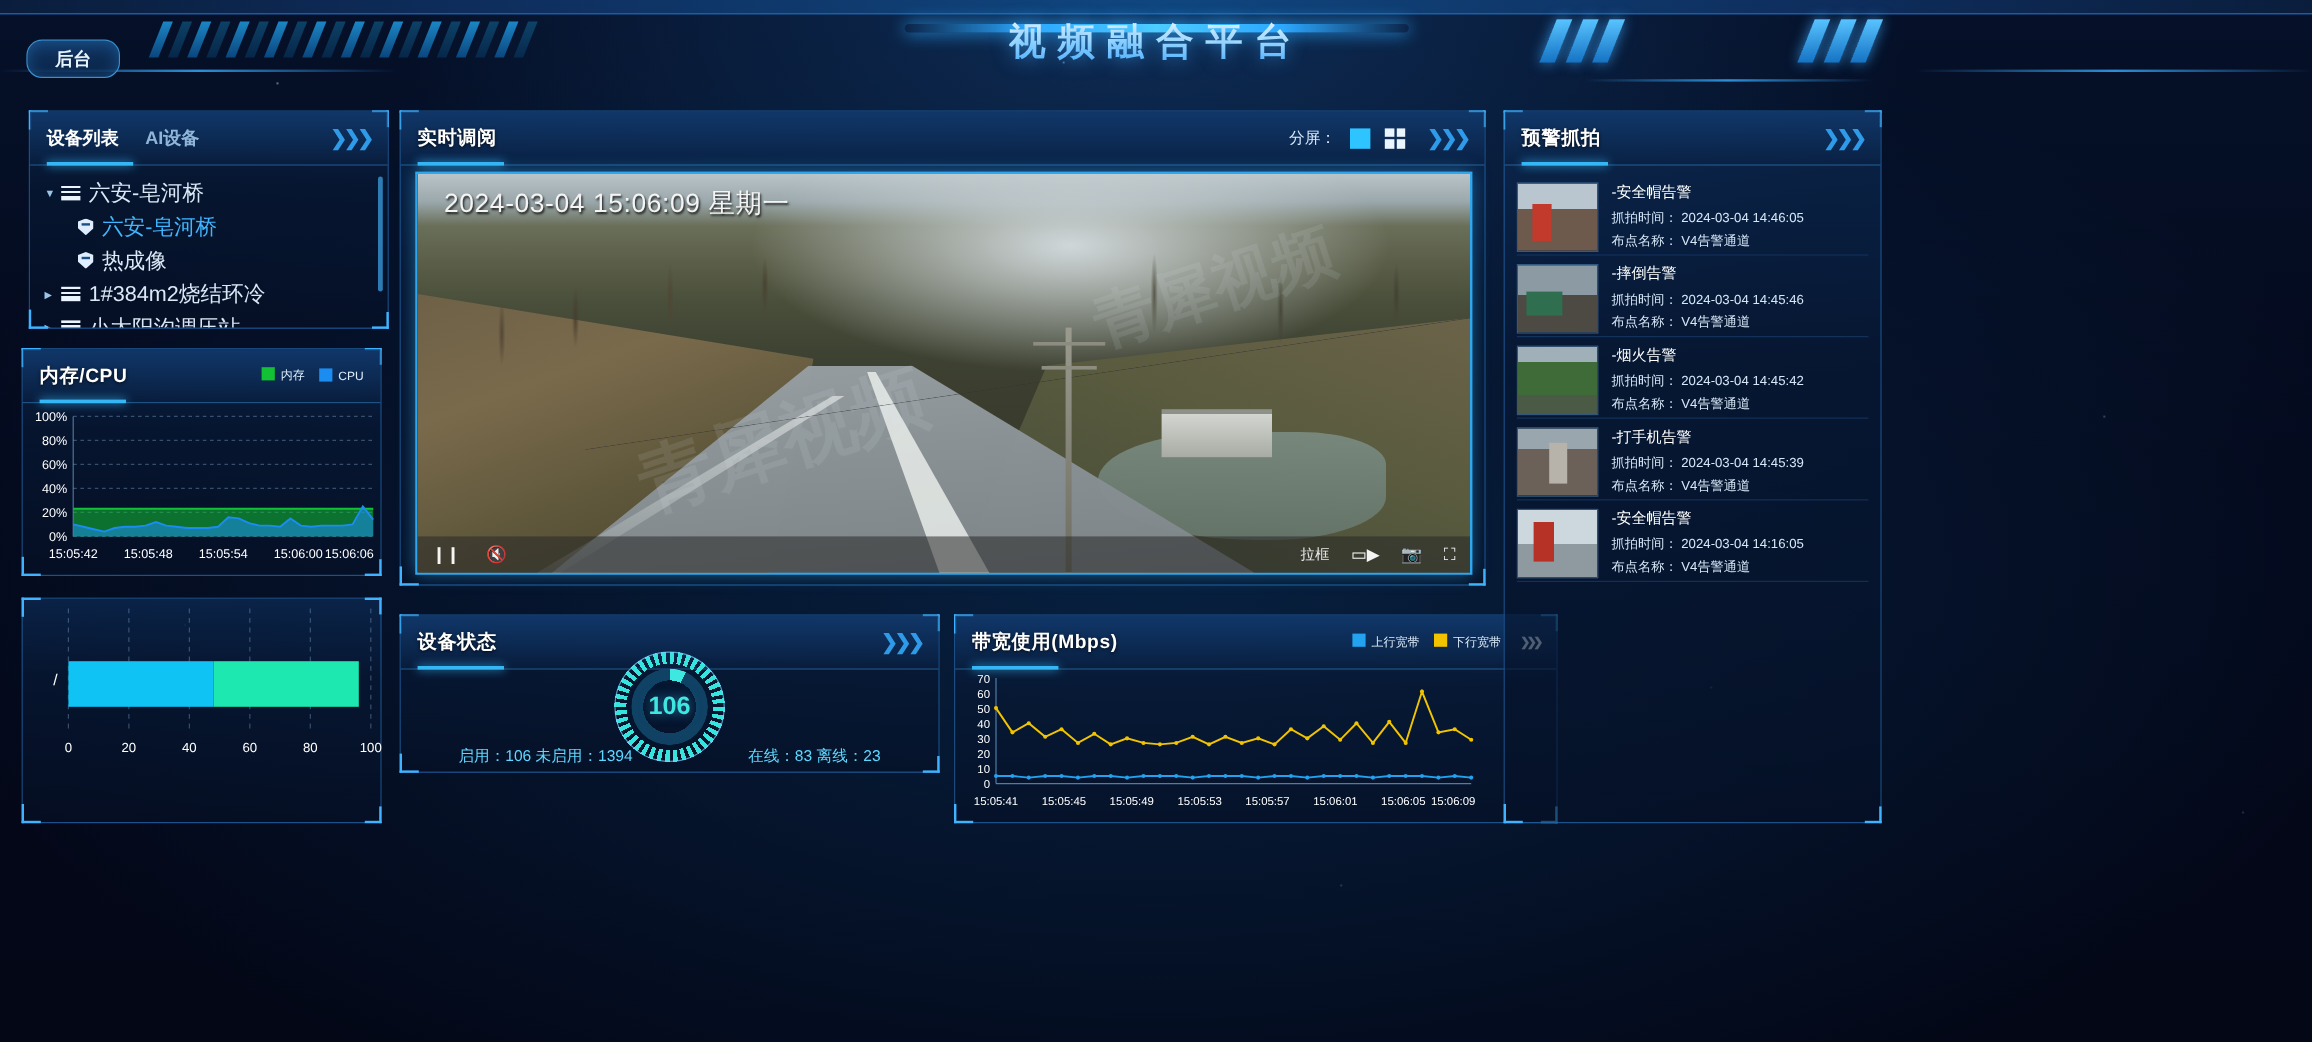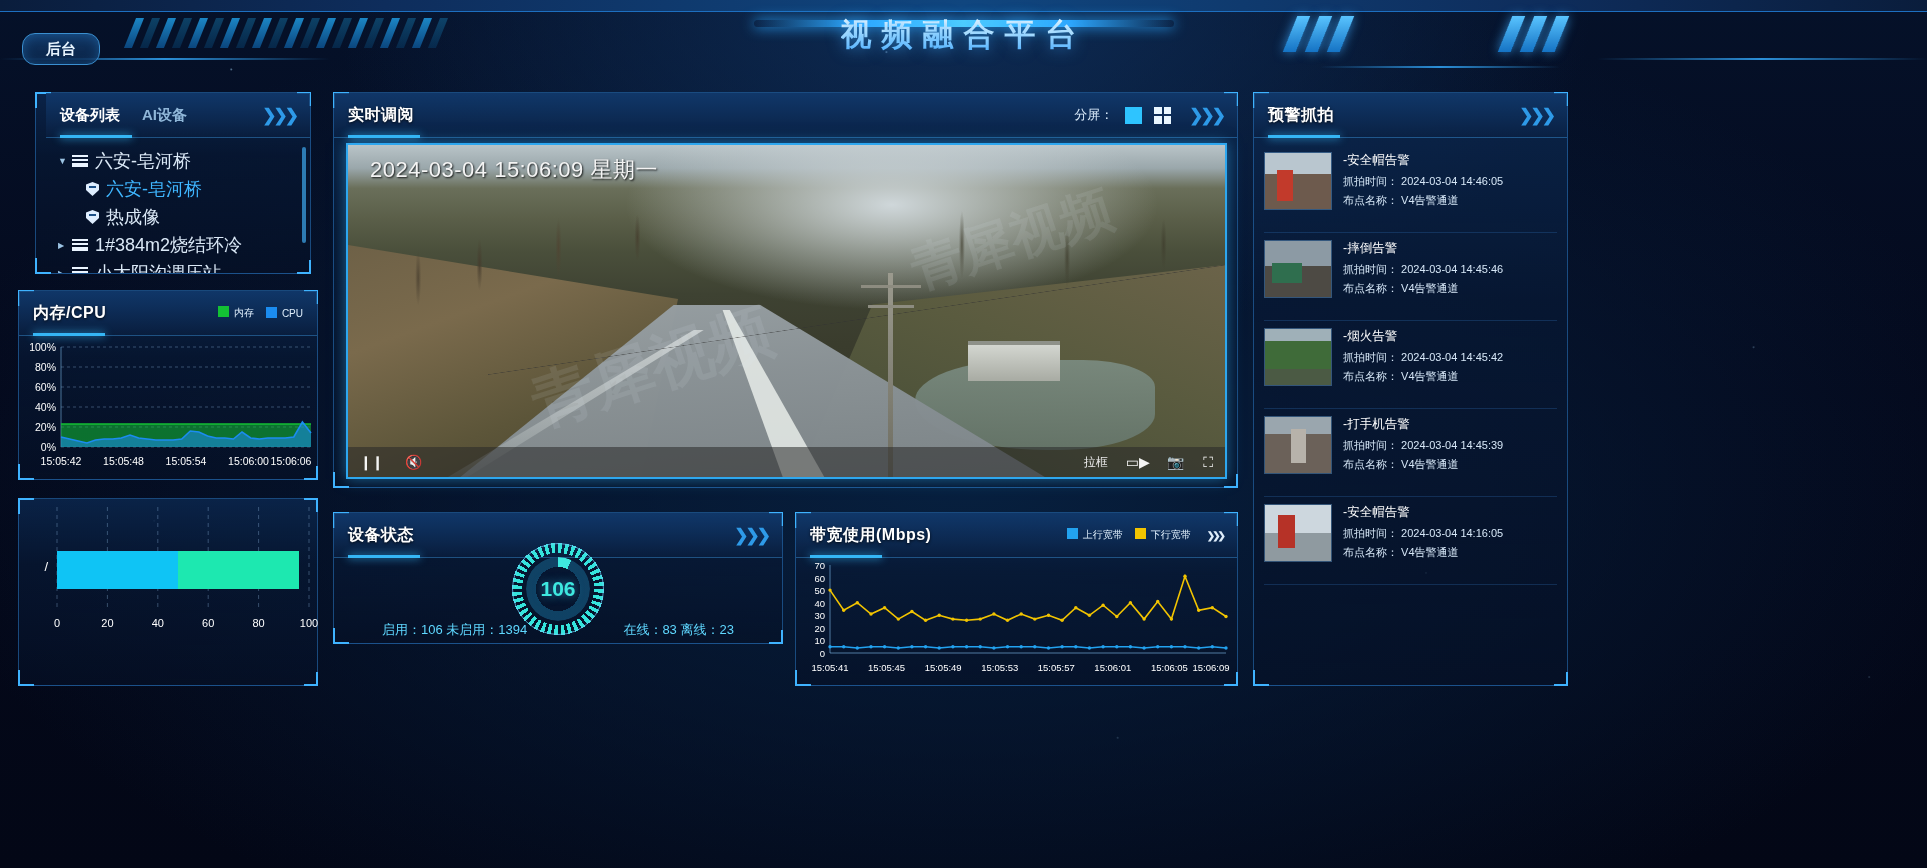--- a/index.html
+++ b/index.html
@@ -98,7 +98,7 @@
   .chev { margin-left:auto; color:#2e9ae8; font-size:17px; font-weight:bold; letter-spacing:-3px; cursor:pointer; }
 
   
-  #device-panel { left:35px; top:92px; width:276px; height:182px;padding-left:10px; }
+  #device-panel { left:24px; top:92px; width:300px; height:182px; }
   .tabs { display:flex; gap:22px; align-items:center; }
   .tab { font-size:15px; font-weight:bold; color:#8fb6d8; cursor:pointer; }
   .tab.active { color:#ffffff; }

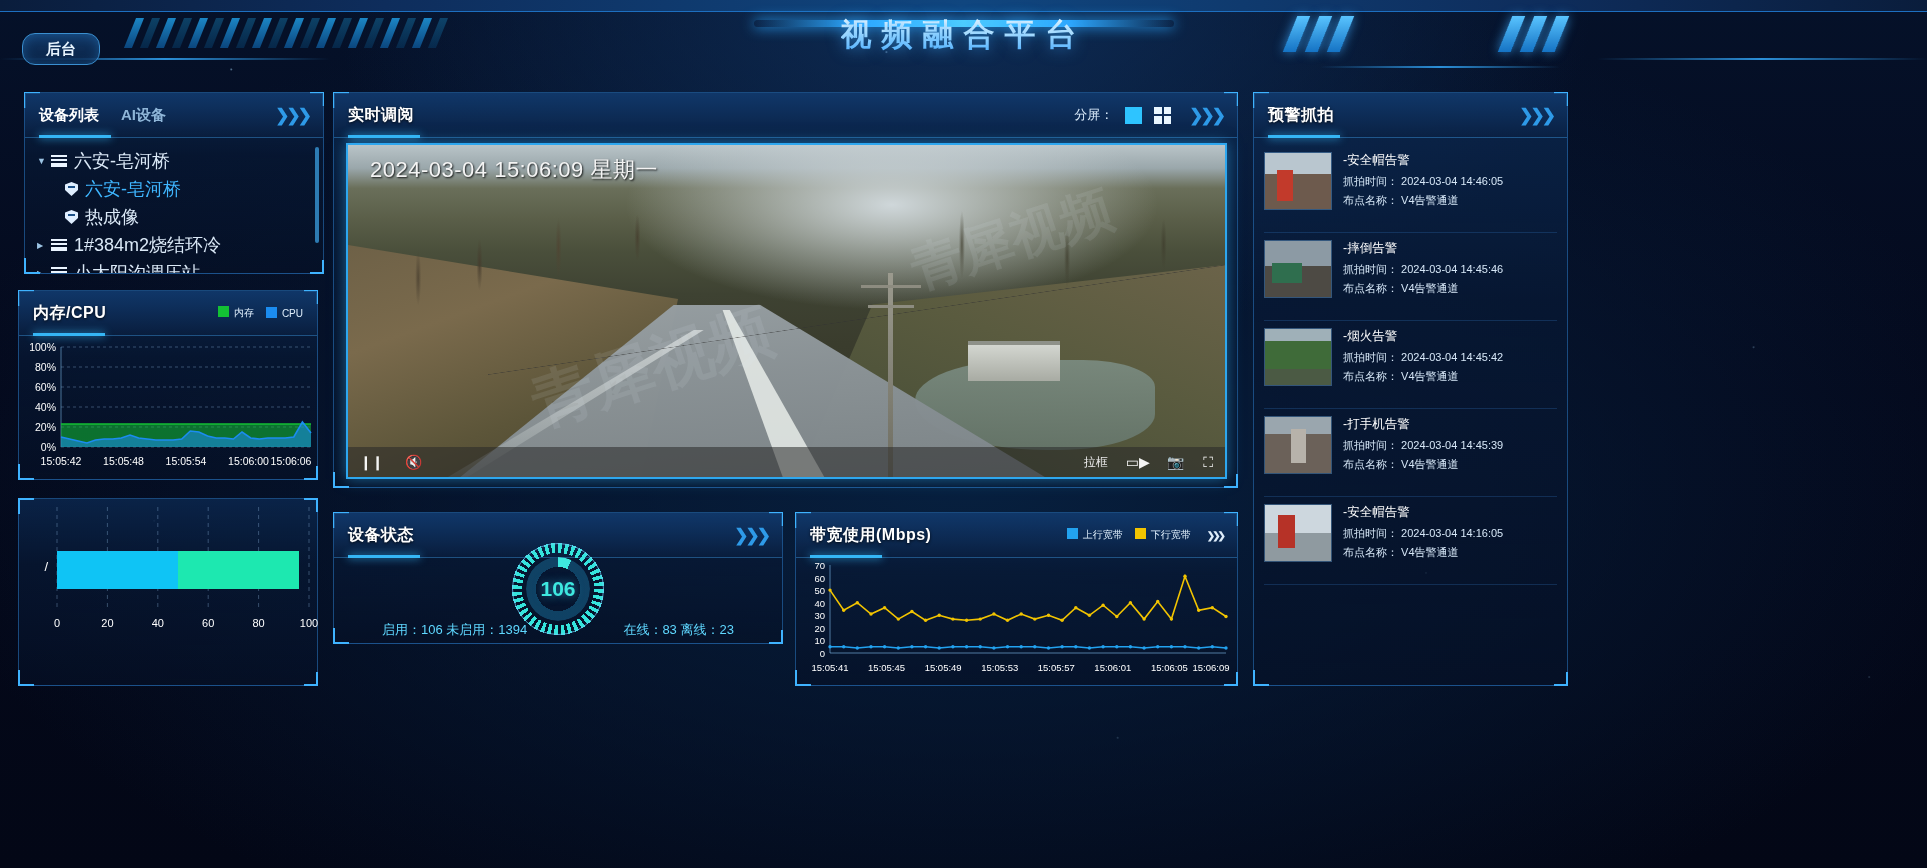--- a/index.html
+++ b/index.html
@@ -212,7 +212,7 @@
   
   #alert-panel { left:1253px; top:92px; width:315px; height:594px; }
   .alert-list { height:calc(100% - 44px); overflow:hidden; padding:8px 10px 0 10px; }
-  .alert-item { display:flex; gap:11px; padding:7px 0 20px 0; border-bottom:1px solid rgba(45,110,180,.30); }
+  .alert-item { display:flex; gap:11px; padding:7px 0 0 0; border-bottom:1px solid rgba(45,110,180,.30); }
   .alert-thumb { width:68px; height:58px; flex:0 0 68px; border:1px solid rgba(120,180,230,.4); overflow:hidden; position:relative;}
   .alert-txt { flex:1; min-width:0; }
   .a-title { font-size:12.5px; color:#ffffff; margin-bottom:5px; }

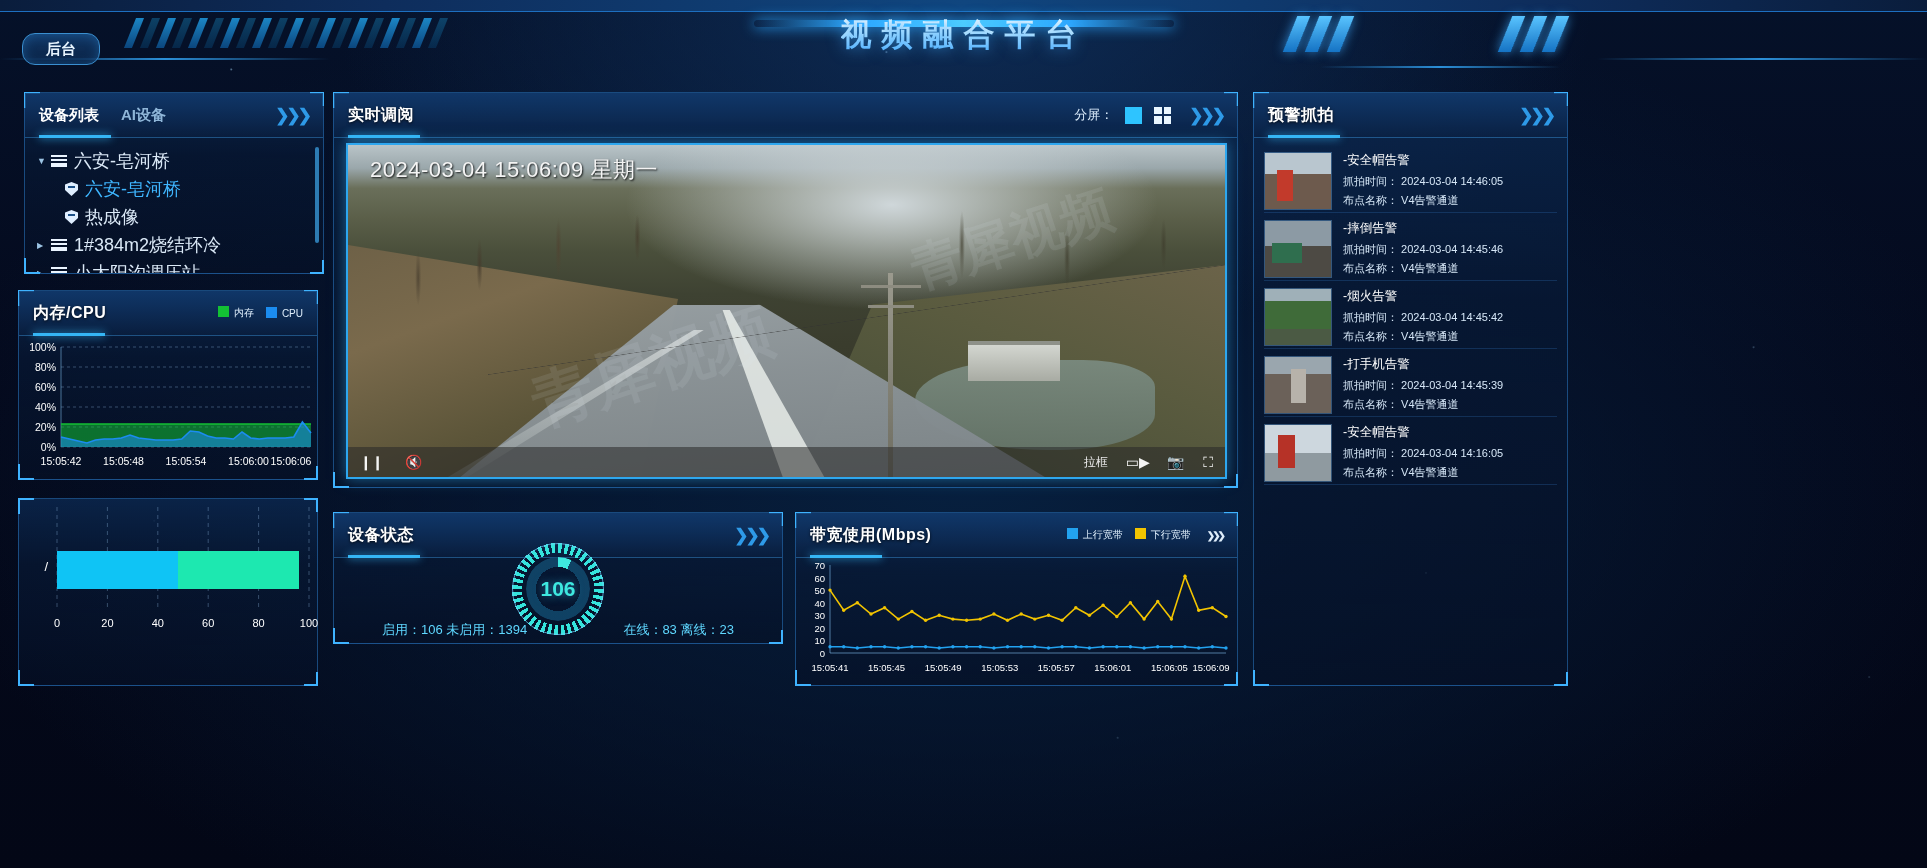--- a/index.html
+++ b/index.html
@@ -207,7 +207,7 @@
   .status-foot { display:flex; justify-content:space-around; font-size:13px; color:#5fd8ff; padding-bottom:6px;}
 
   
-  #bw-panel { left:795px; top:512px; width:443px; height:174px; }
+  #bw-panel { left:795px; top:512px; width:503px; height:174px; }
 
   
   #alert-panel { left:1253px; top:92px; width:315px; height:594px; }

